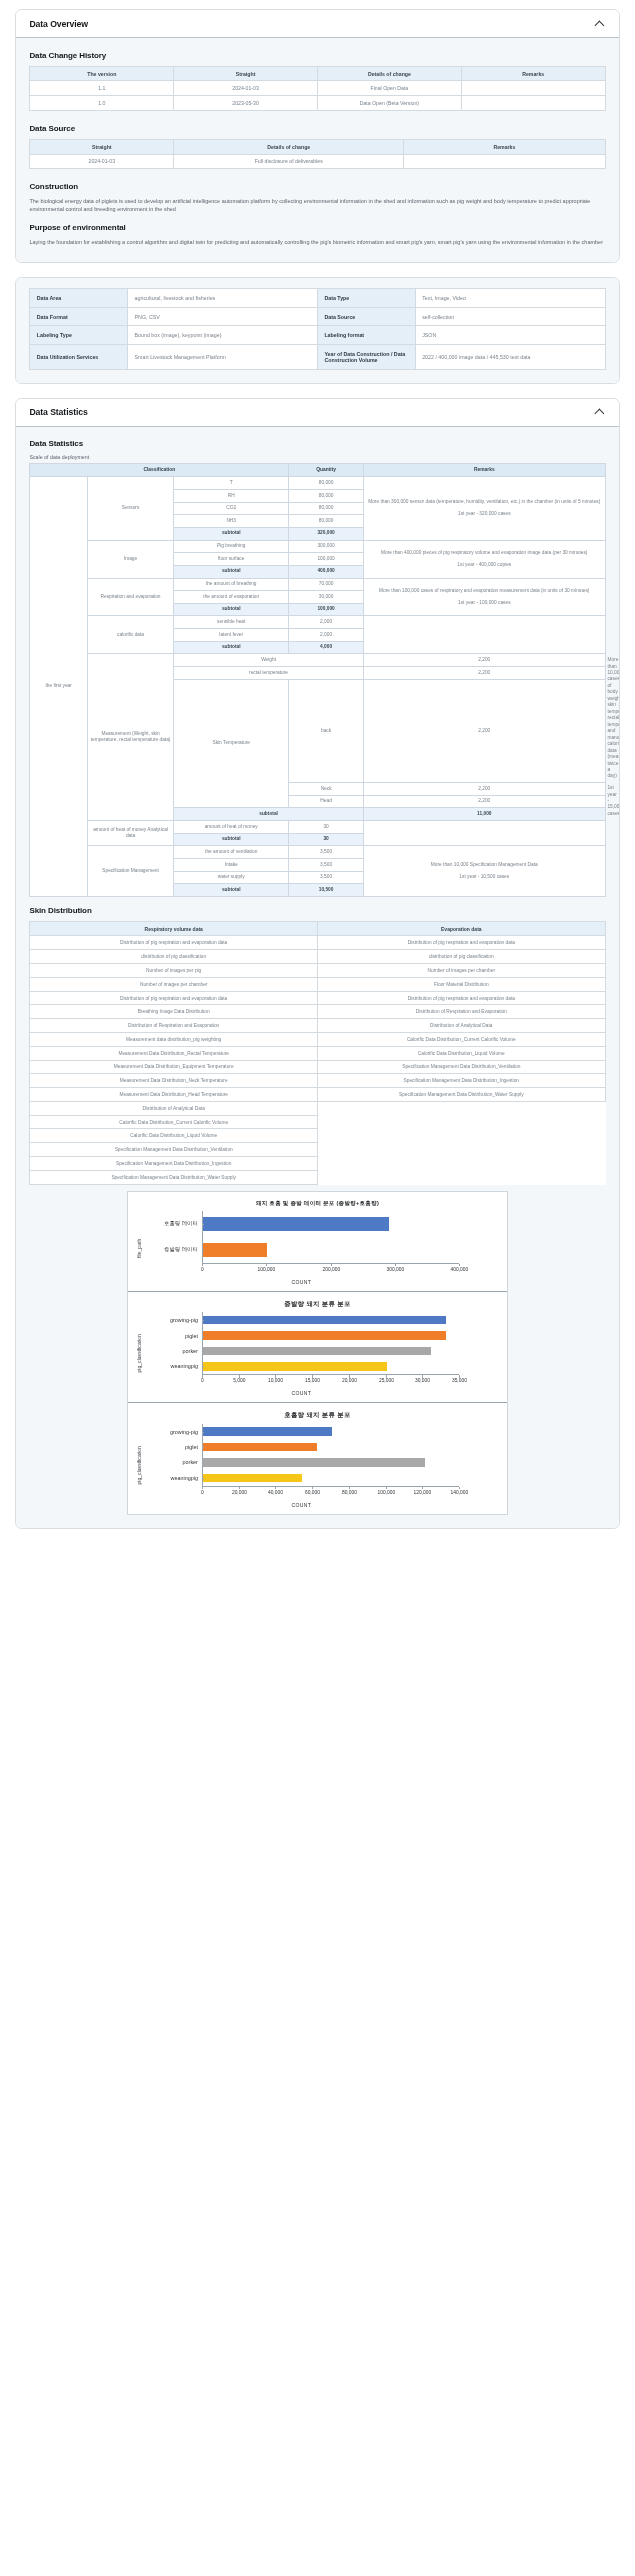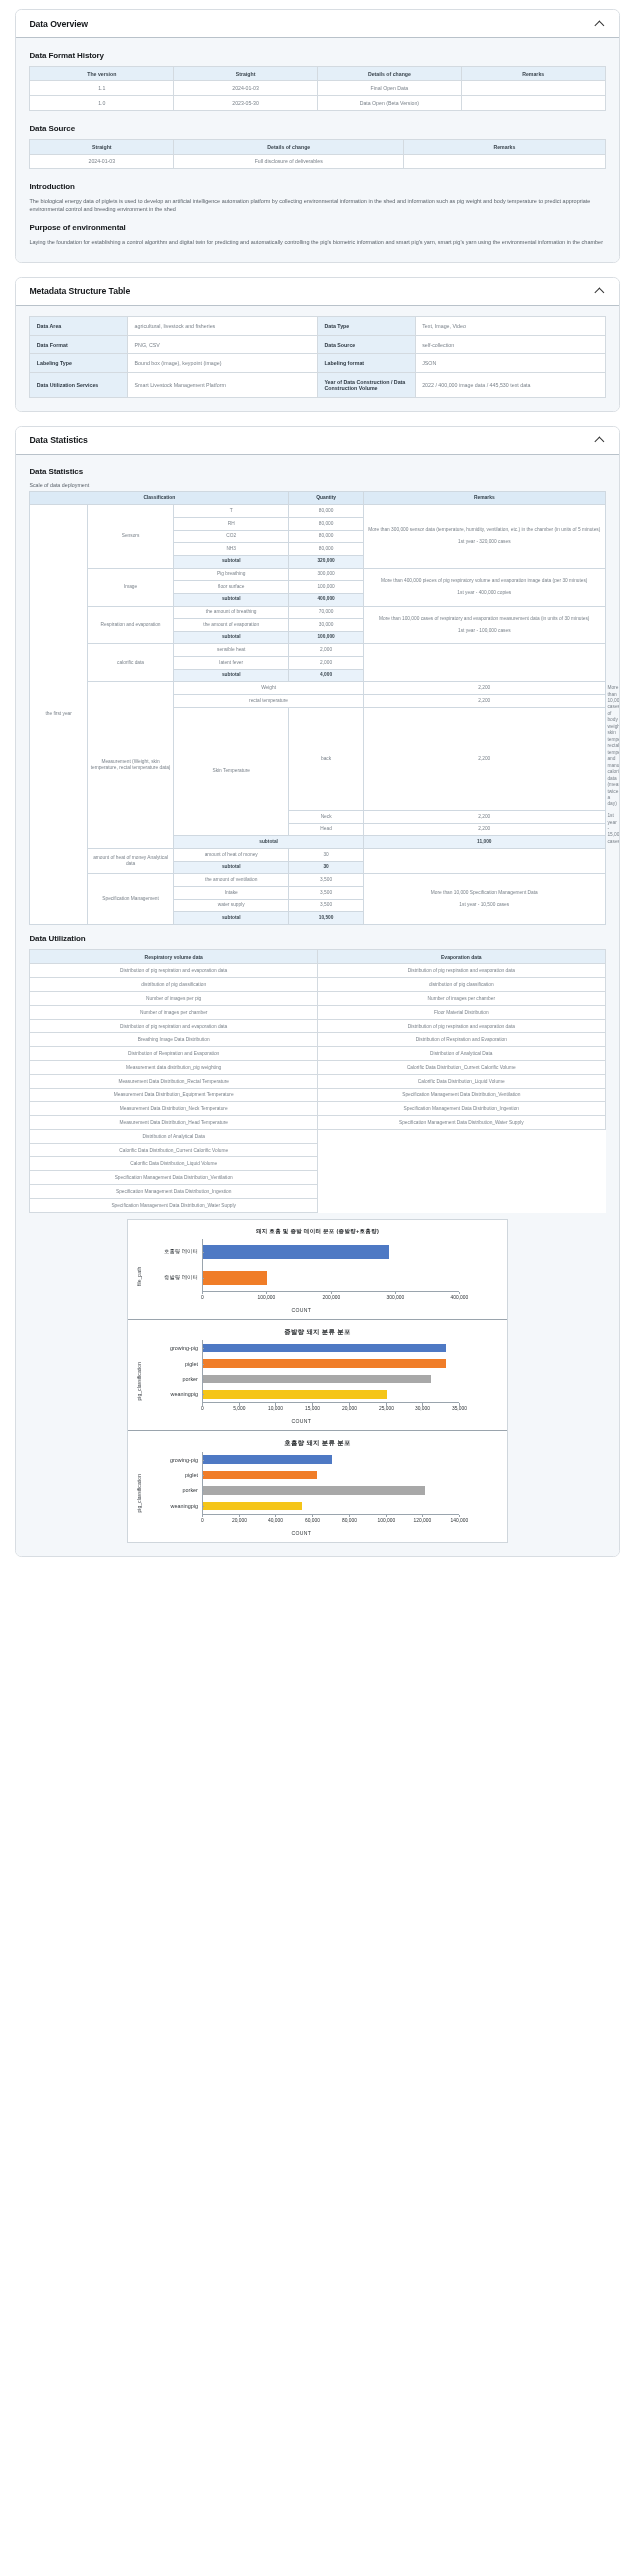--- a/index.html
+++ b/index.html
@@ -160,7 +160,7 @@
     </div>
     <div class="card-body">
 
-      <h3 class="sec">Data Format History</h3>
+      <h3 class="sec">Data Change History</h3>
       <div class="tbl-wrap">
         <table class="grid">
           <colgroup>

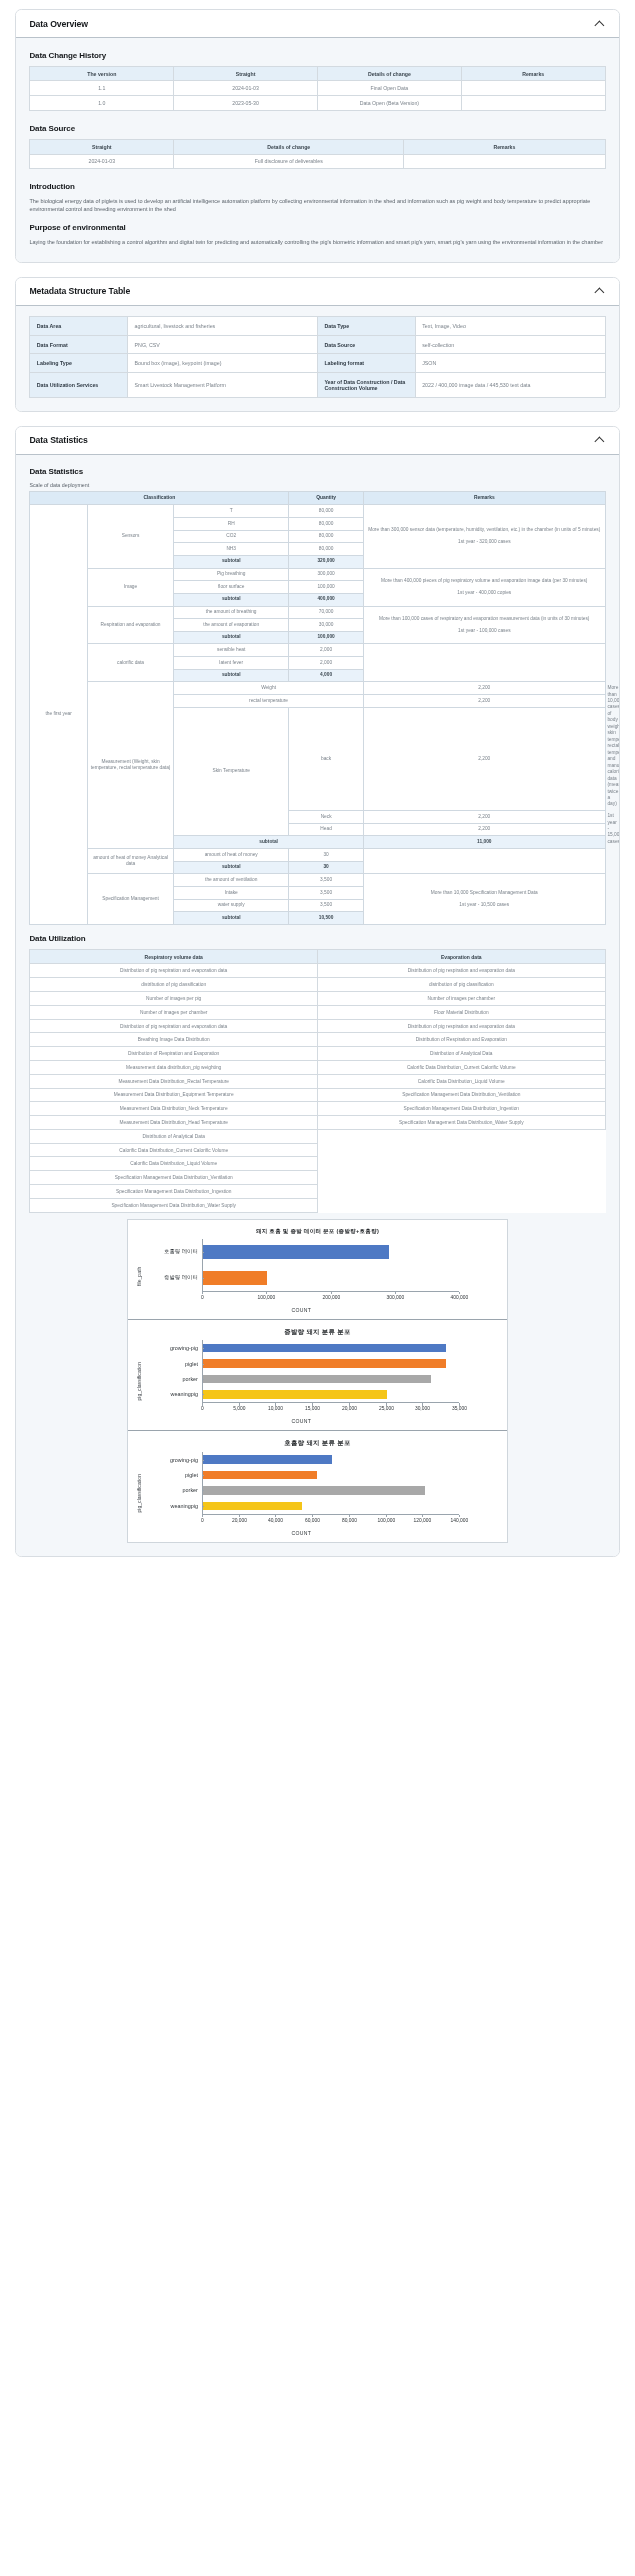--- a/index.html
+++ b/index.html
@@ -219,7 +219,7 @@
         </table>
       </div>
 
-      <h3 class="sec tight">Introduction</h3>
+      <h3 class="sec tight">Construction</h3>
       <p class="body-text">The biological energy data of piglets is used to develop an artificial intelligence automation platform by collecting environmental information in the shed and information such as pig weight and body temperature to predict appropriate environmental control and breeding environment in the shed</p>
 
       <h3 class="sec tight">Purpose of environmental</h3>

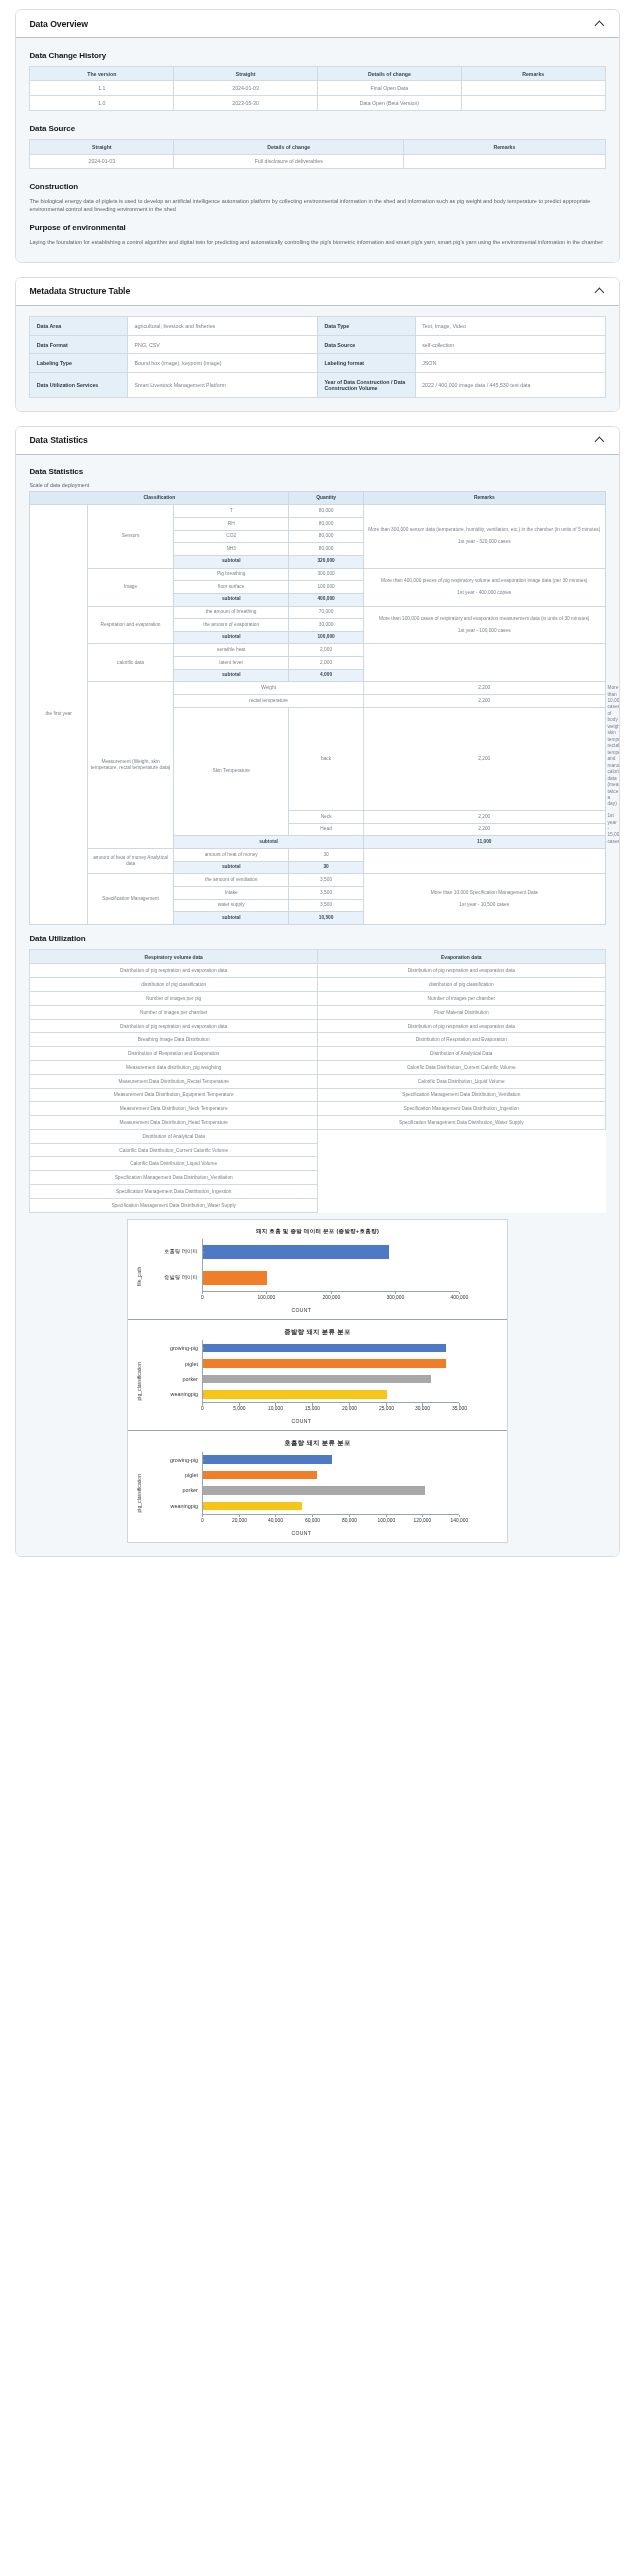--- a/index.html
+++ b/index.html
@@ -229,10 +229,6 @@
   </section>
 
   <section class="card">
-    <div class="card-head">
-      <span class="card-title">Metadata Structure Table</span>
-      <span class="chev"></span>
-    </div>
     <div class="card-body">
       <table class="meta">
         <tbody id="meta-body">

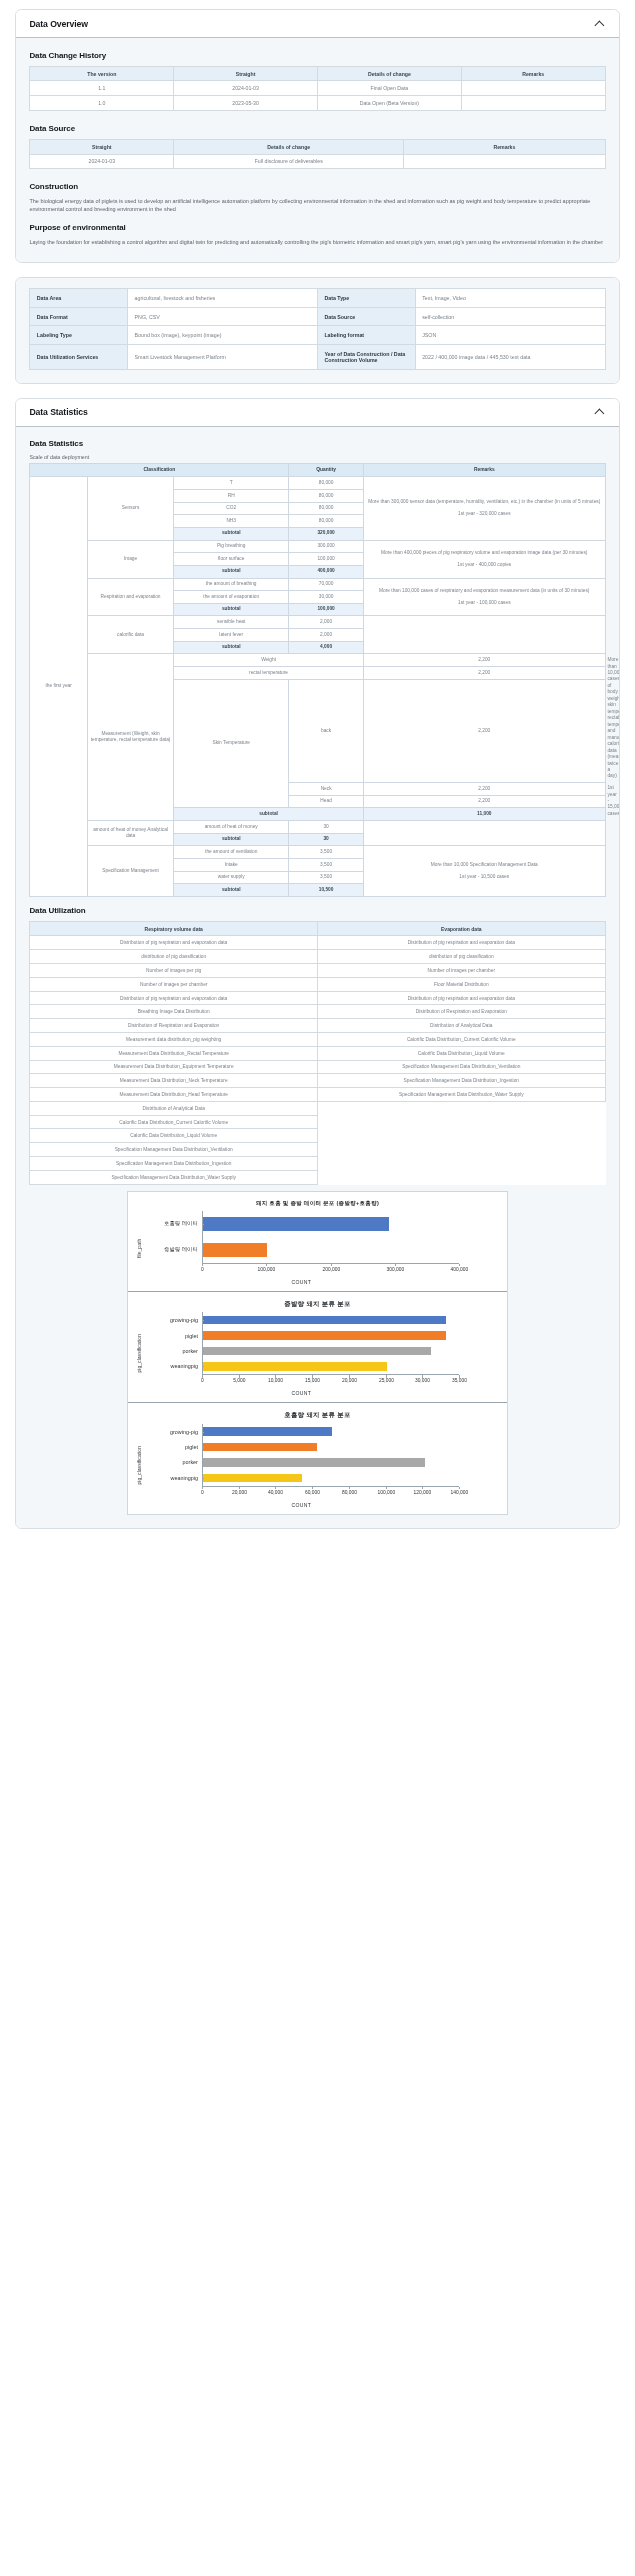--- a/index.html
+++ b/index.html
@@ -425,7 +425,7 @@
           </tbody>
       </table>
 
-      <h3 class="sec tight">Data Utilization</h3>
+      <h3 class="sec tight">Skin Distribution</h3>
       <table class="dist">
         <colgroup>
             <col style="width:50%">

